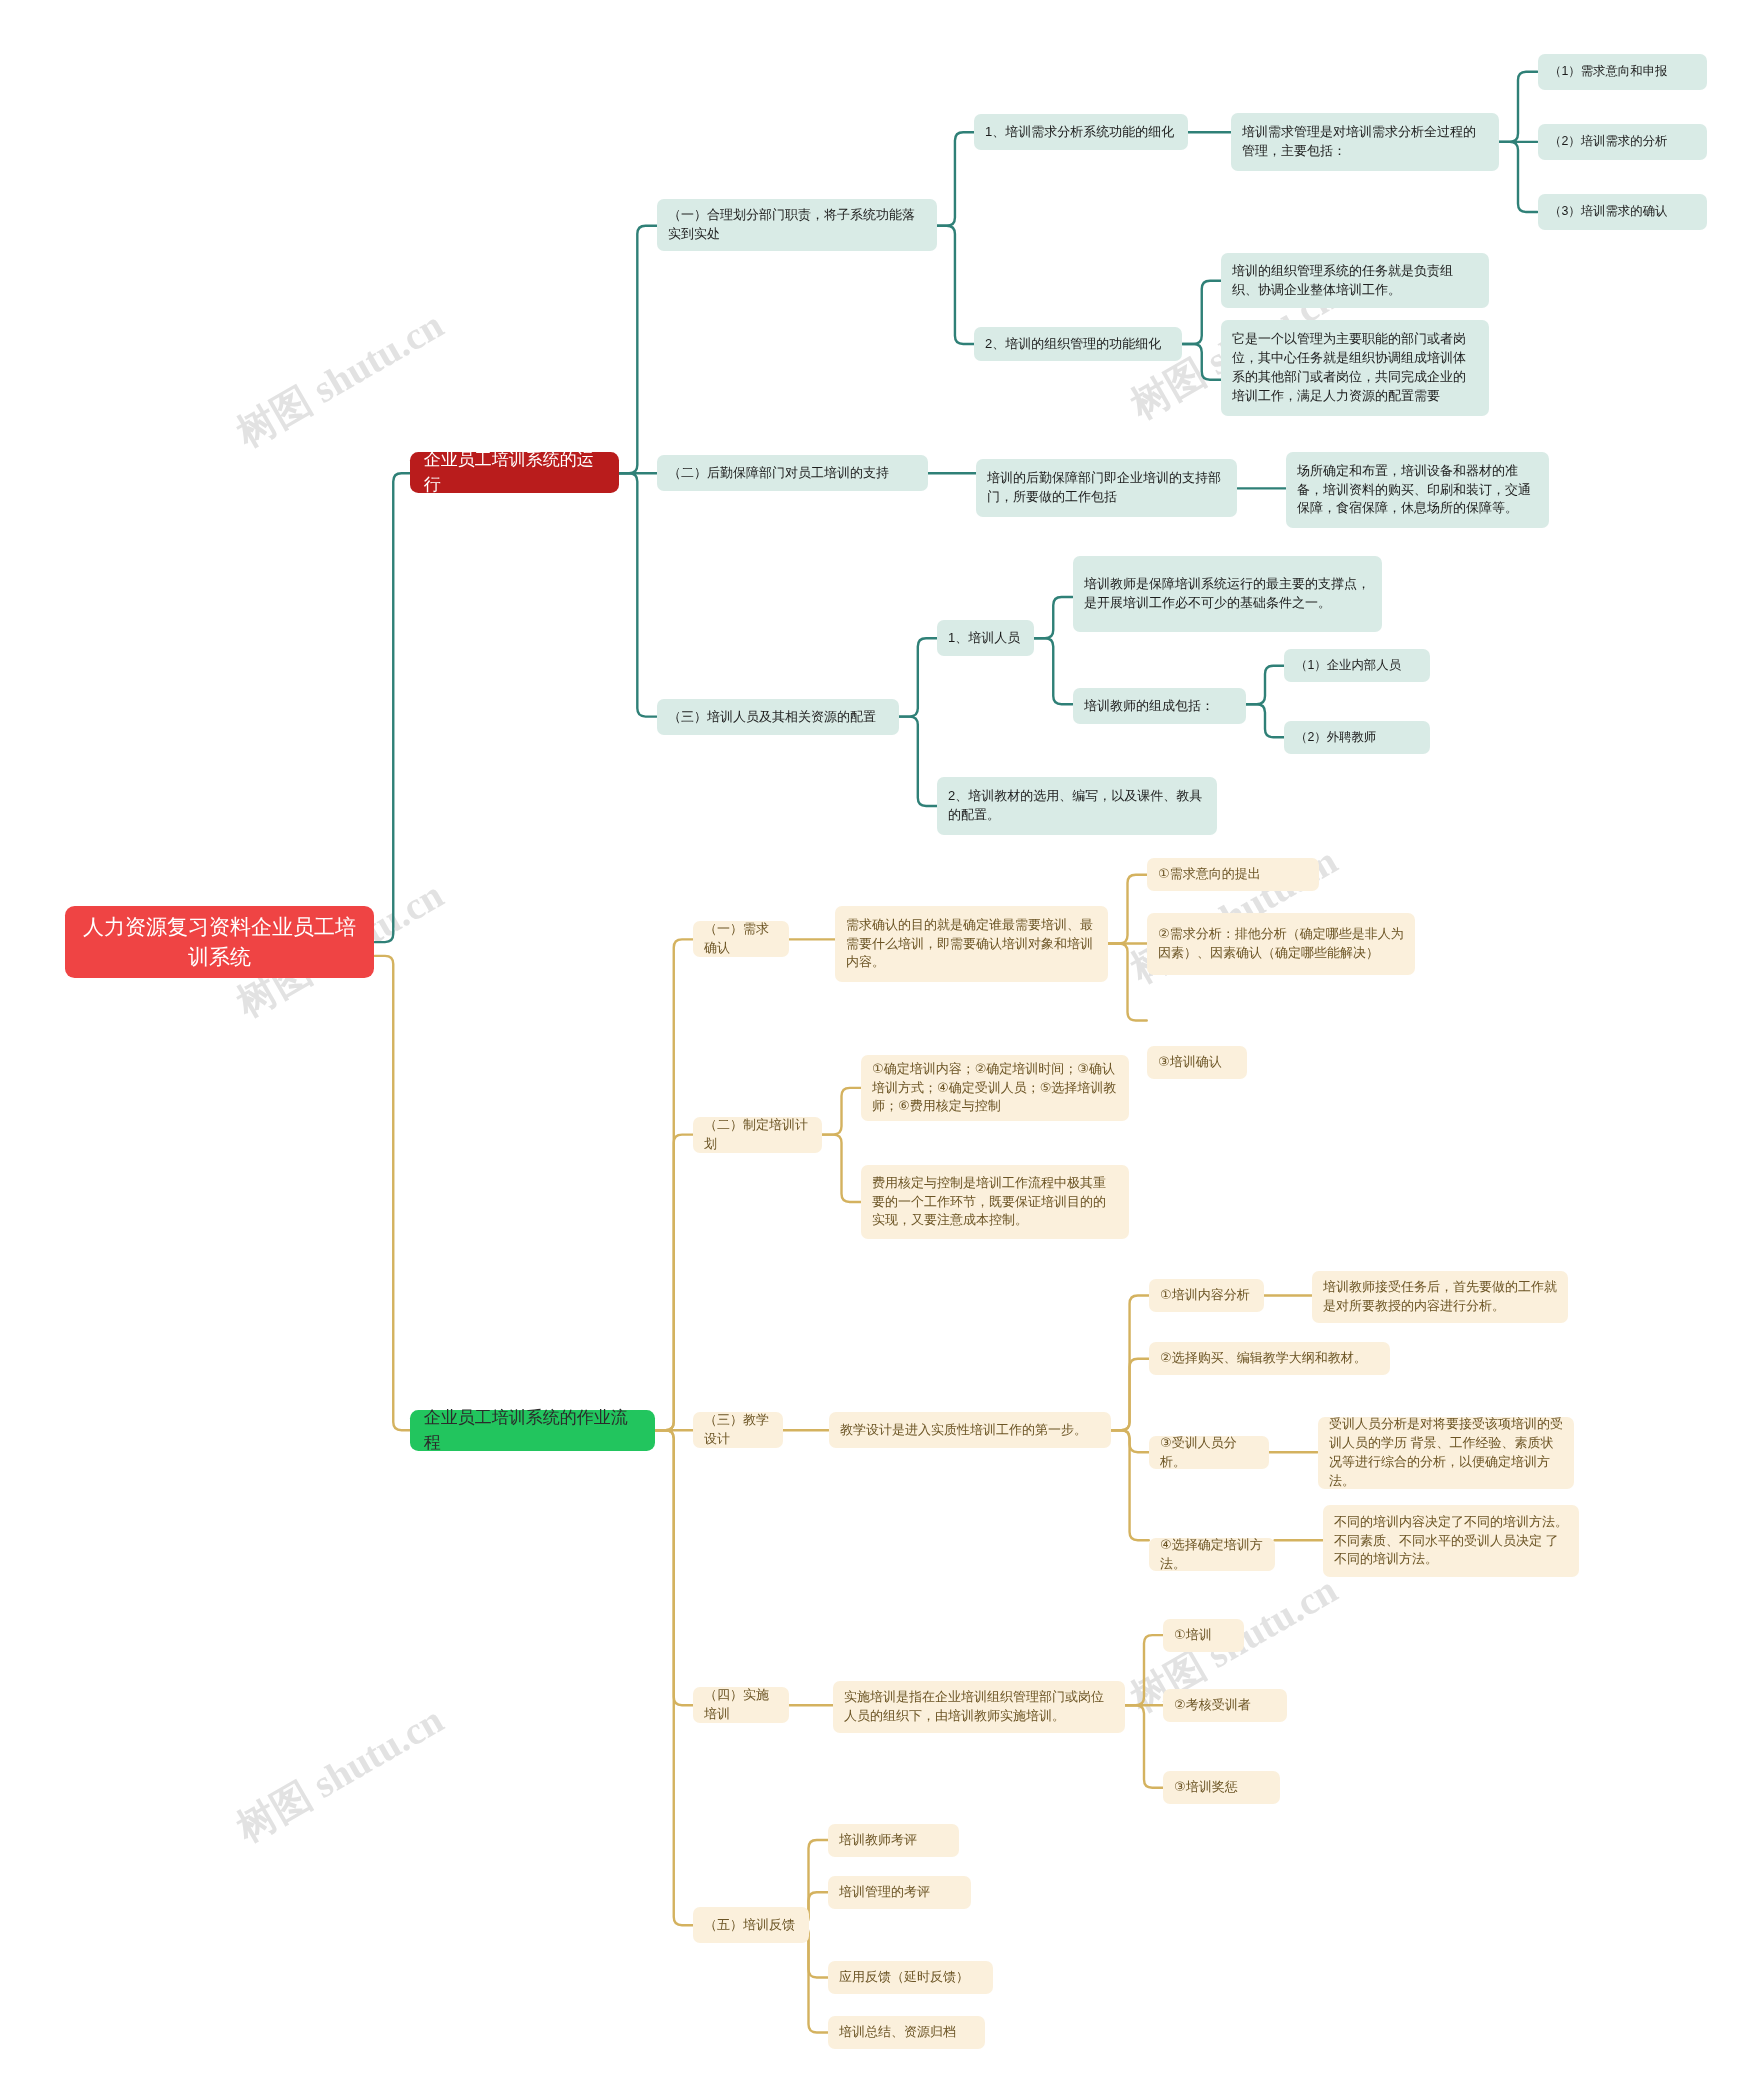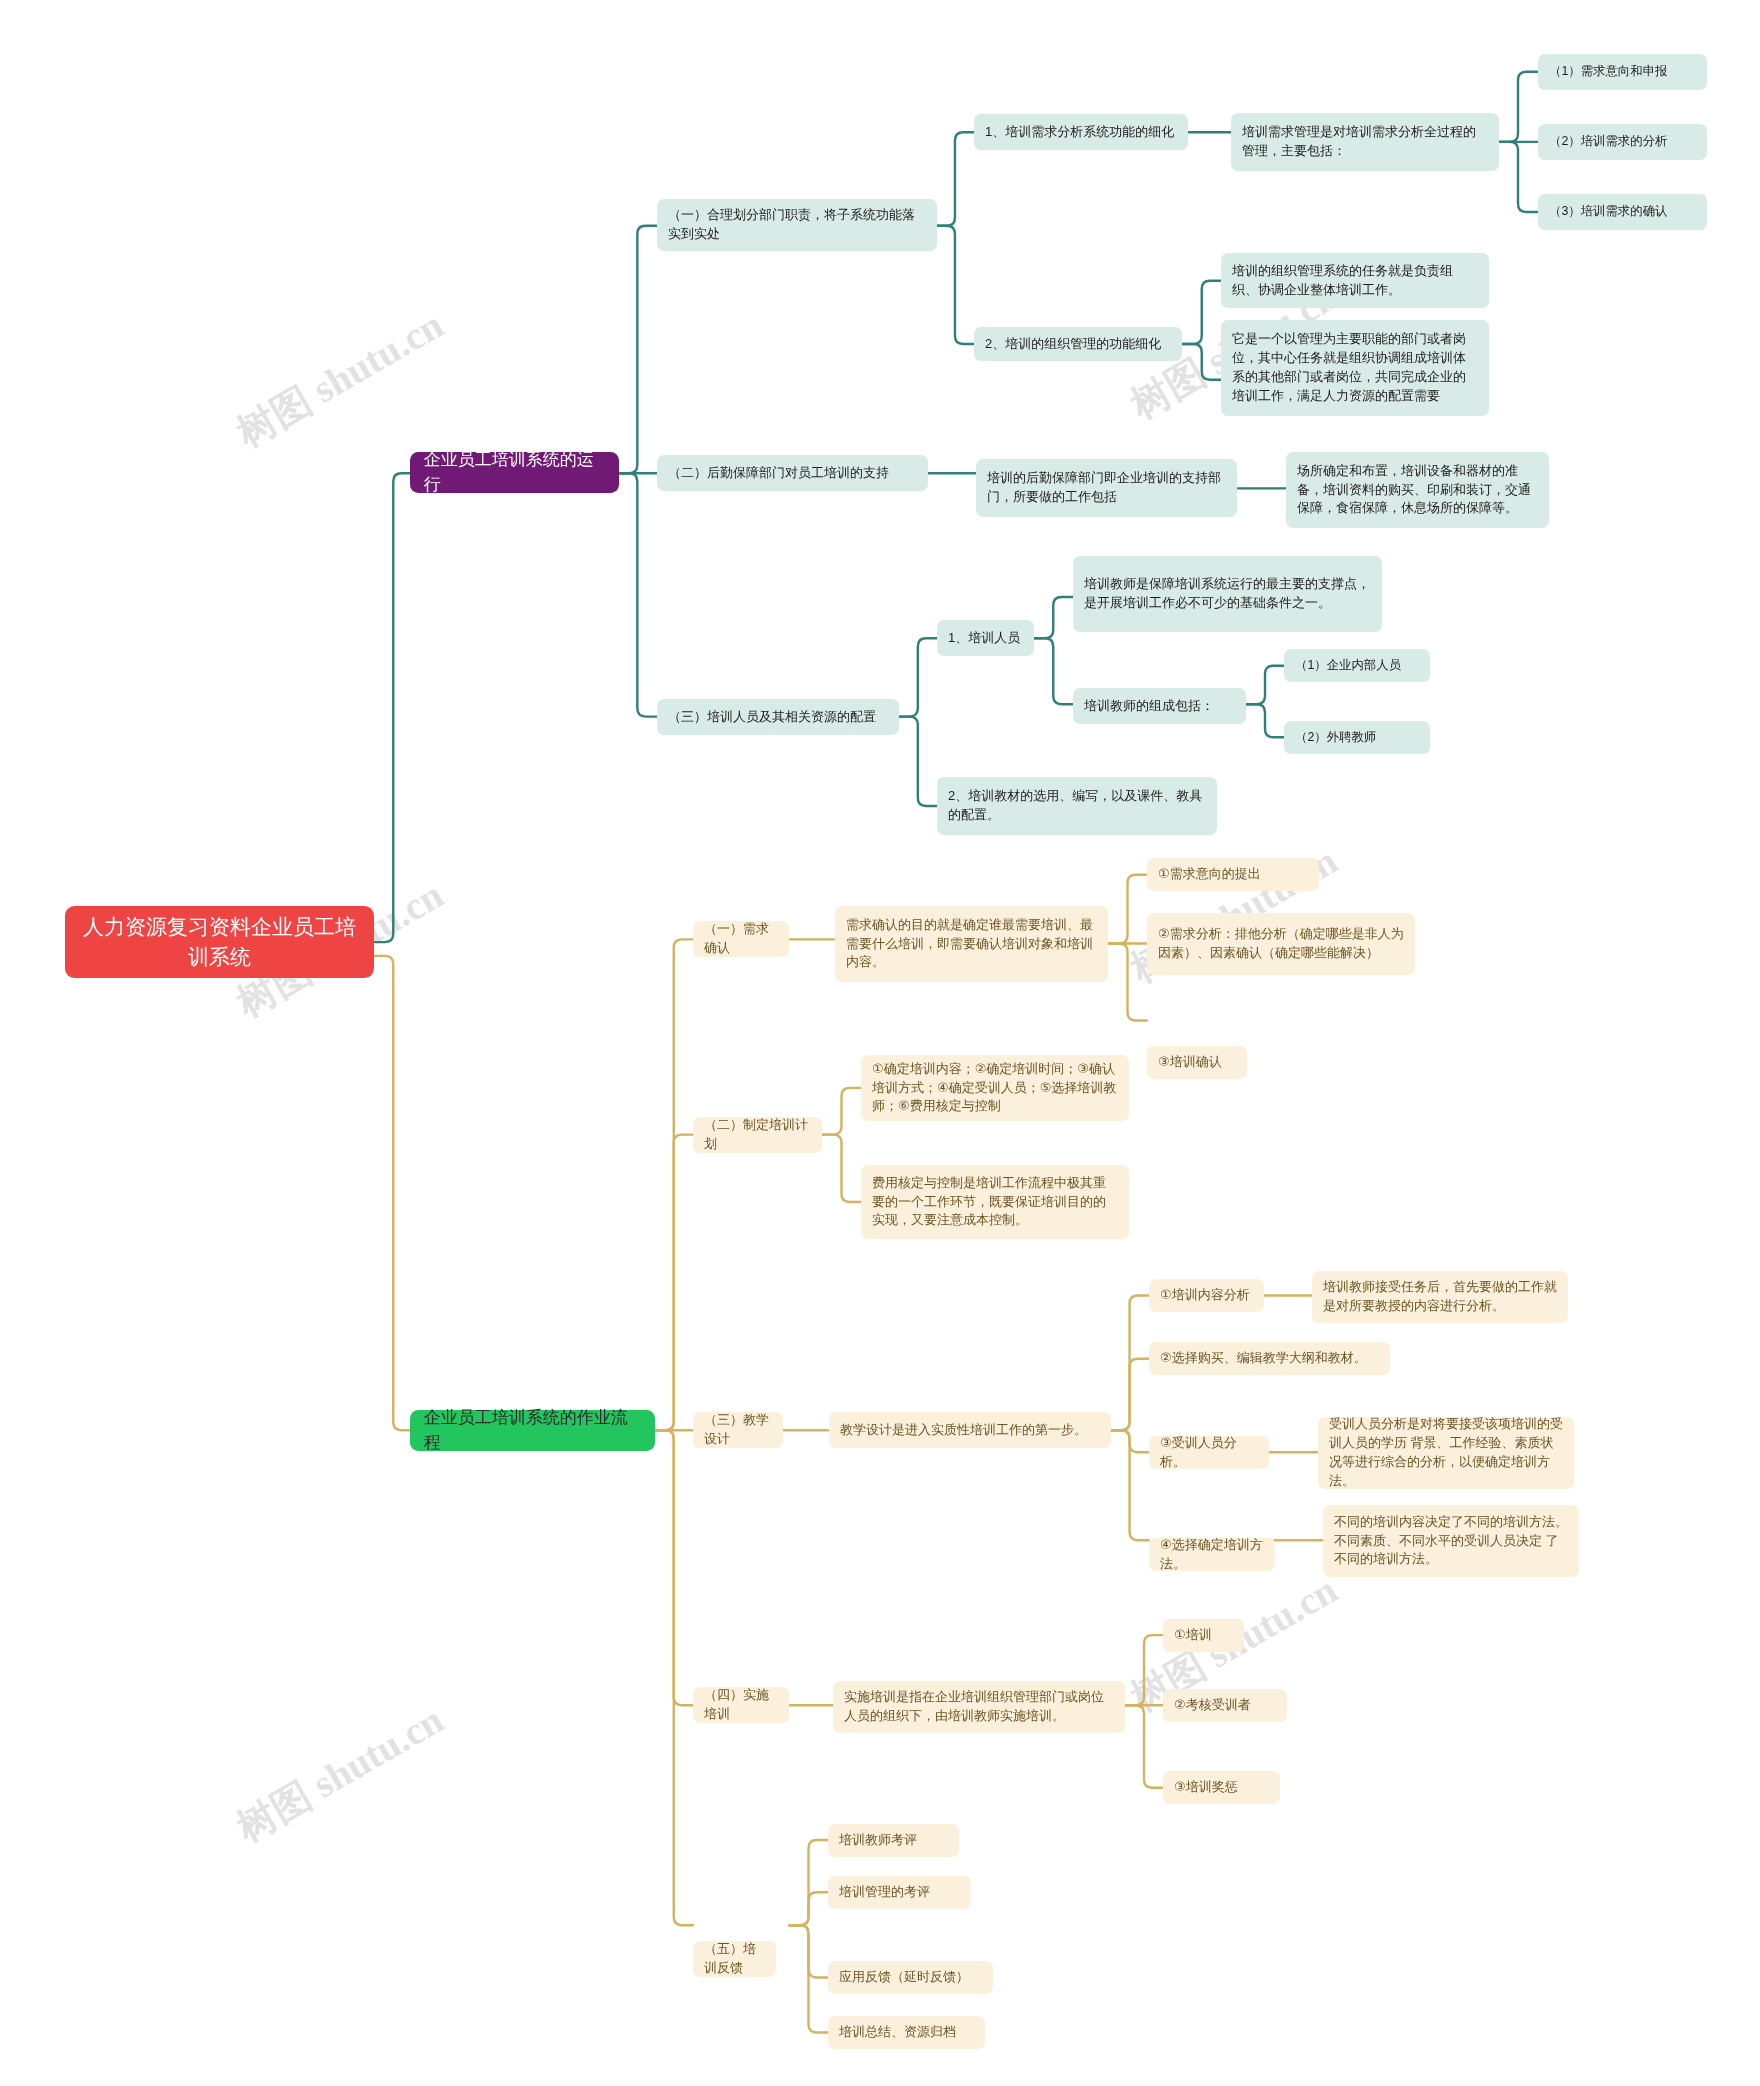--- a/index.html
+++ b/index.html
@@ -55,7 +55,7 @@
   }
 
   .n-b1 {
-    background: #701a75;
+    background: #b91c1c;
     color: #ffffff;
     font-size: 17px;
     padding: 8.3px 13.8px;

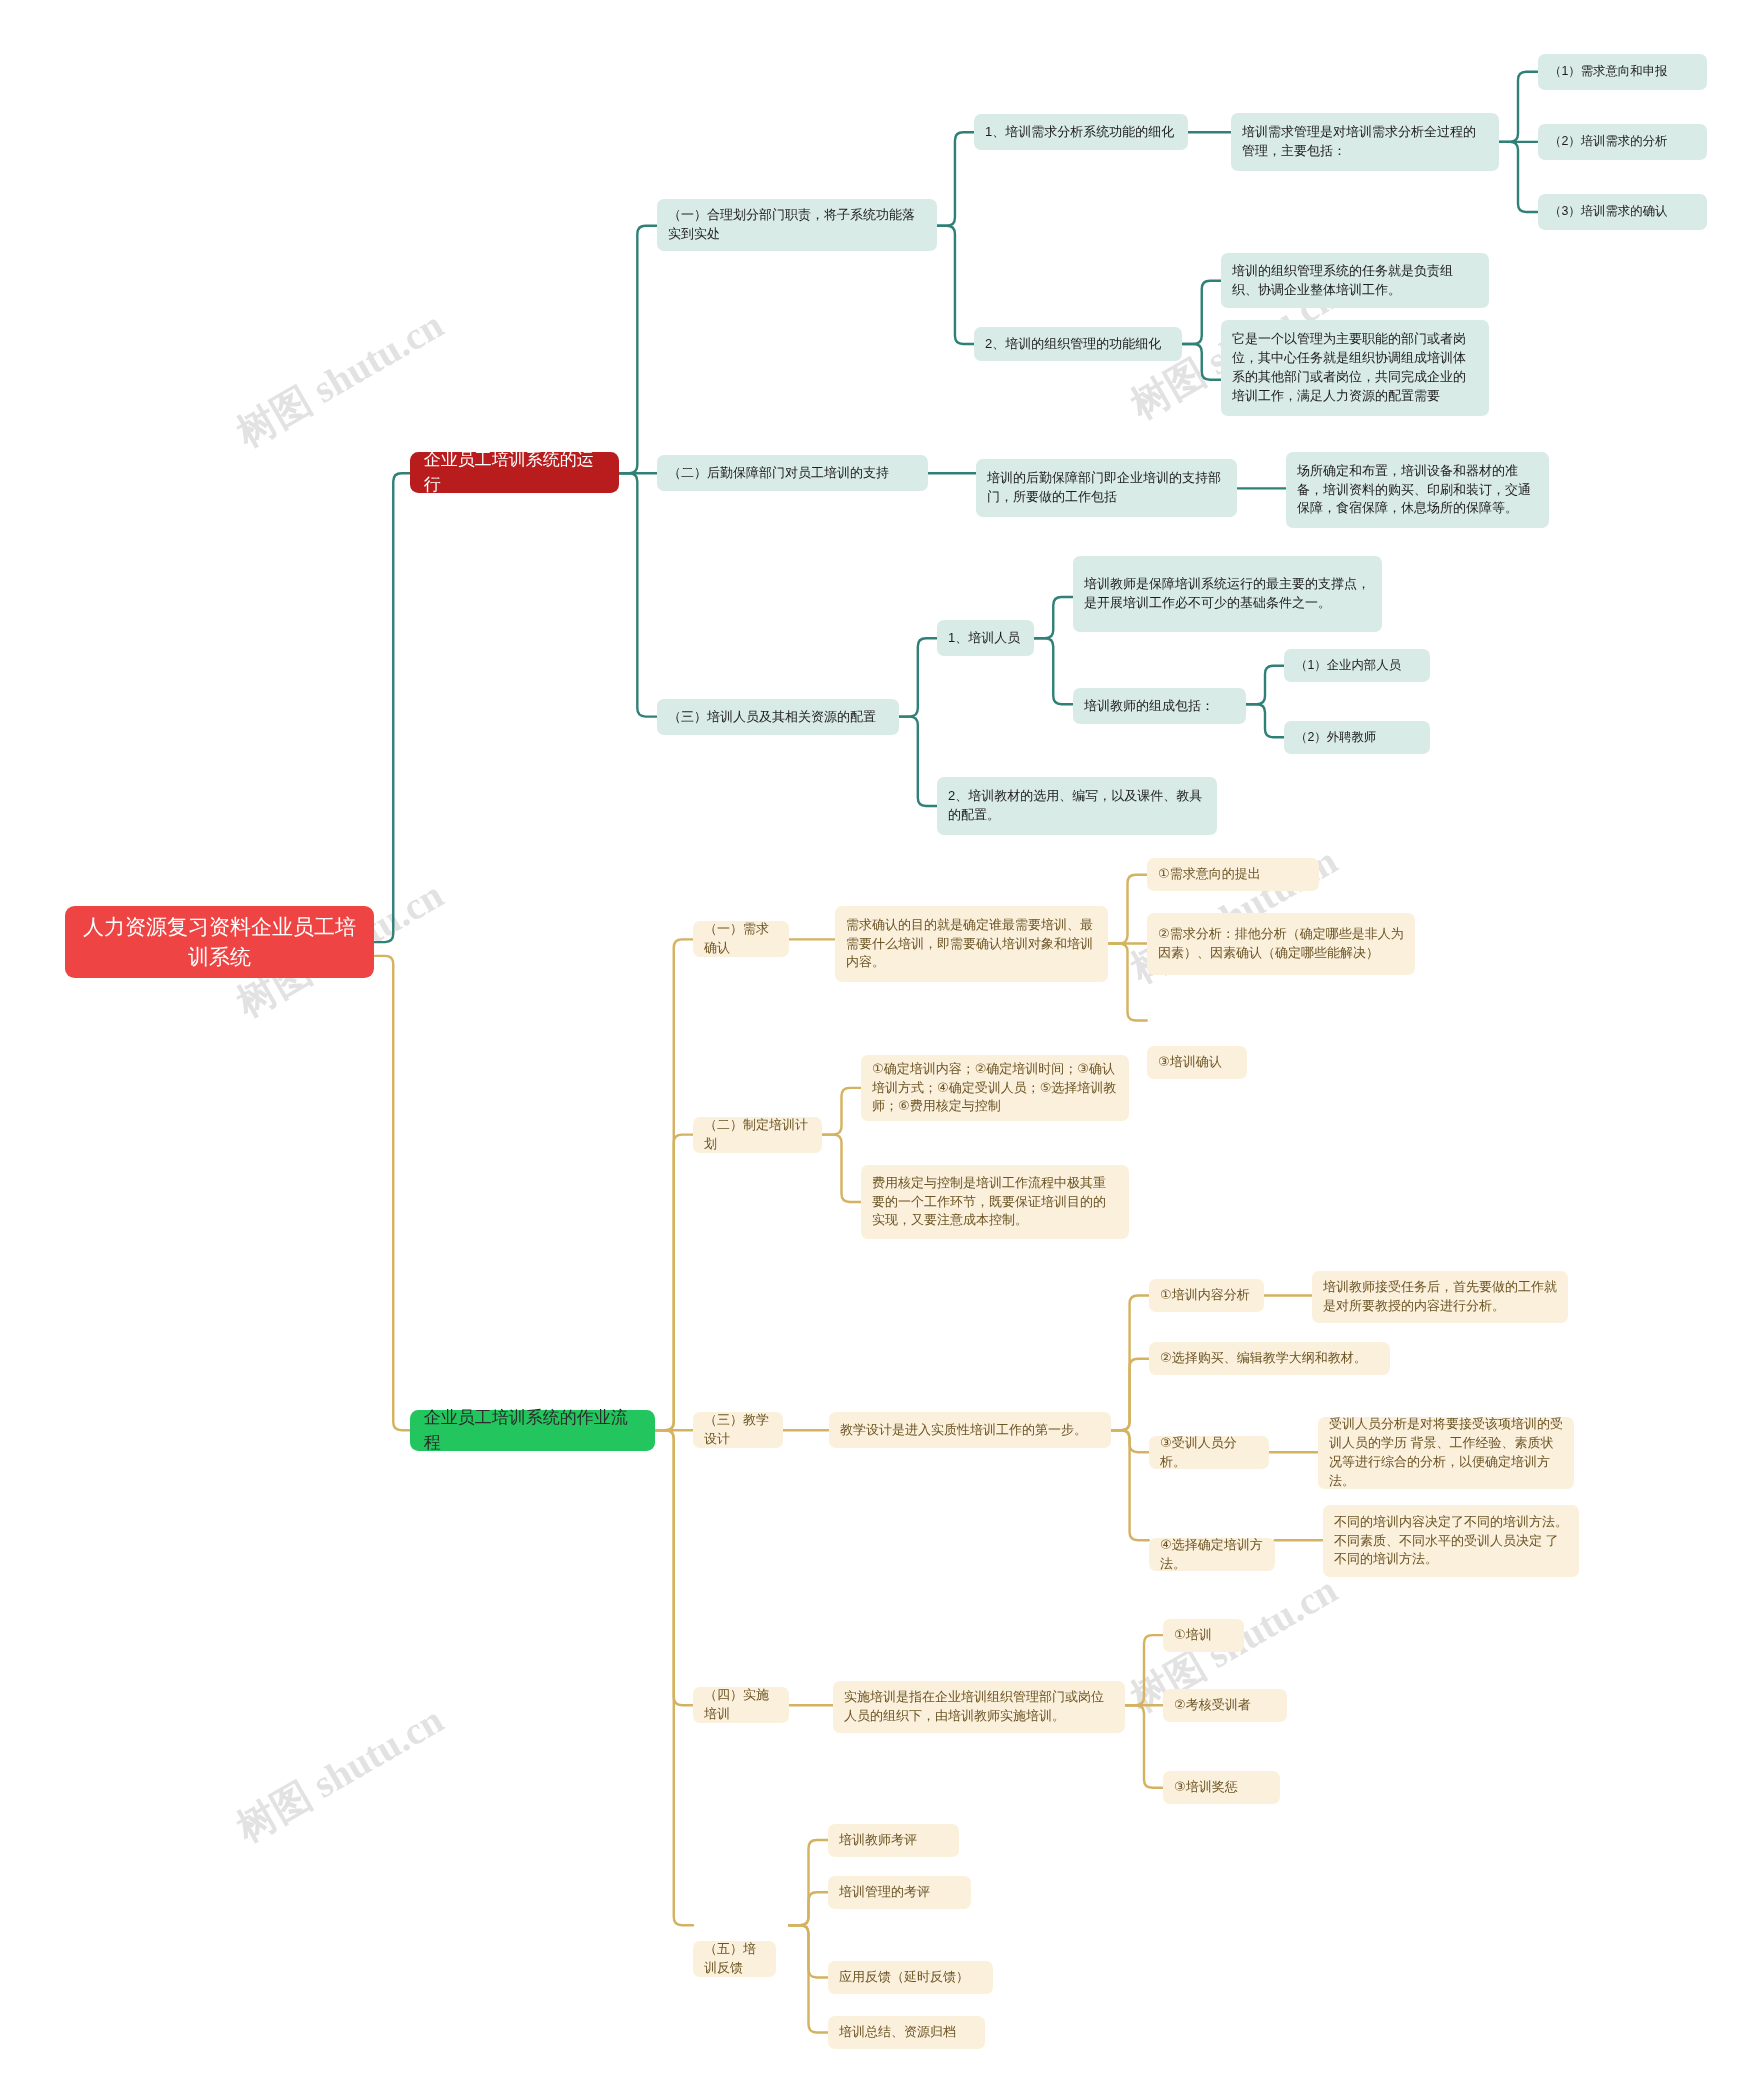--- a/index.html
+++ b/index.html
@@ -252,7 +252,7 @@
   <div class="node n-gold" style="left:1163px; top:1689px; width:124px; height:33px;">②考核受训者</div>
   <div class="node n-gold" style="left:1163px; top:1771px; width:117px; height:33px;">③培训奖惩</div>
 
-  <div class="node n-gold" style="left:693px; top:1907px; width:83px; height:36px;margin-top:34px;">（五）培训反馈</div>
+  <div class="node n-gold" style="left:693px; top:1907px; width:116px; height:36px;">（五）培训反馈</div>
 
   <div class="node n-gold" style="left:828px; top:1824px; width:131px; height:33px;">培训教师考评</div>
   <div class="node n-gold" style="left:828px; top:1876px; width:143px; height:33px;">培训管理的考评</div>

